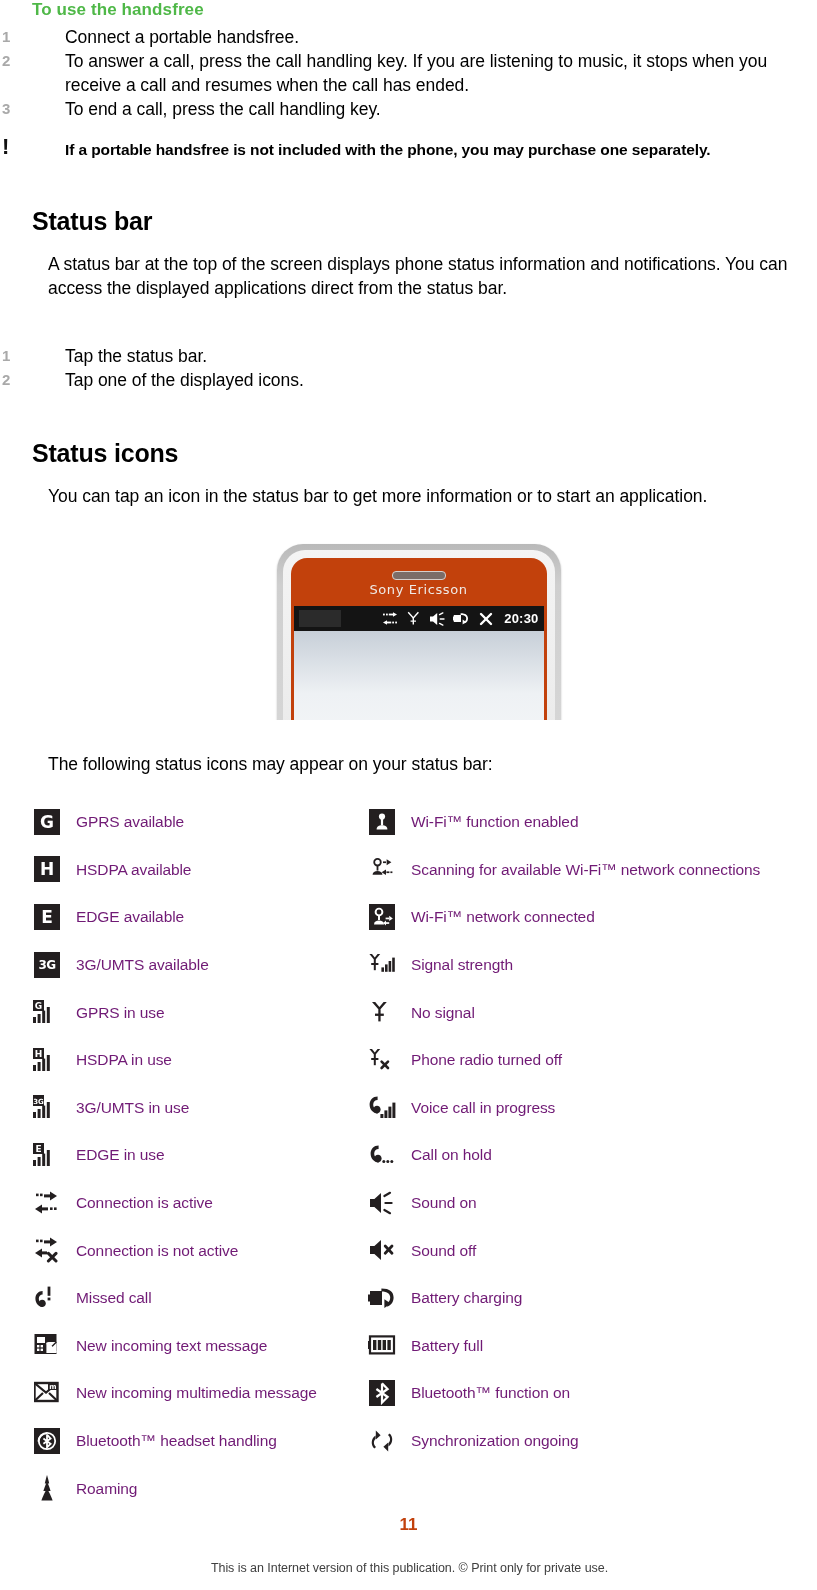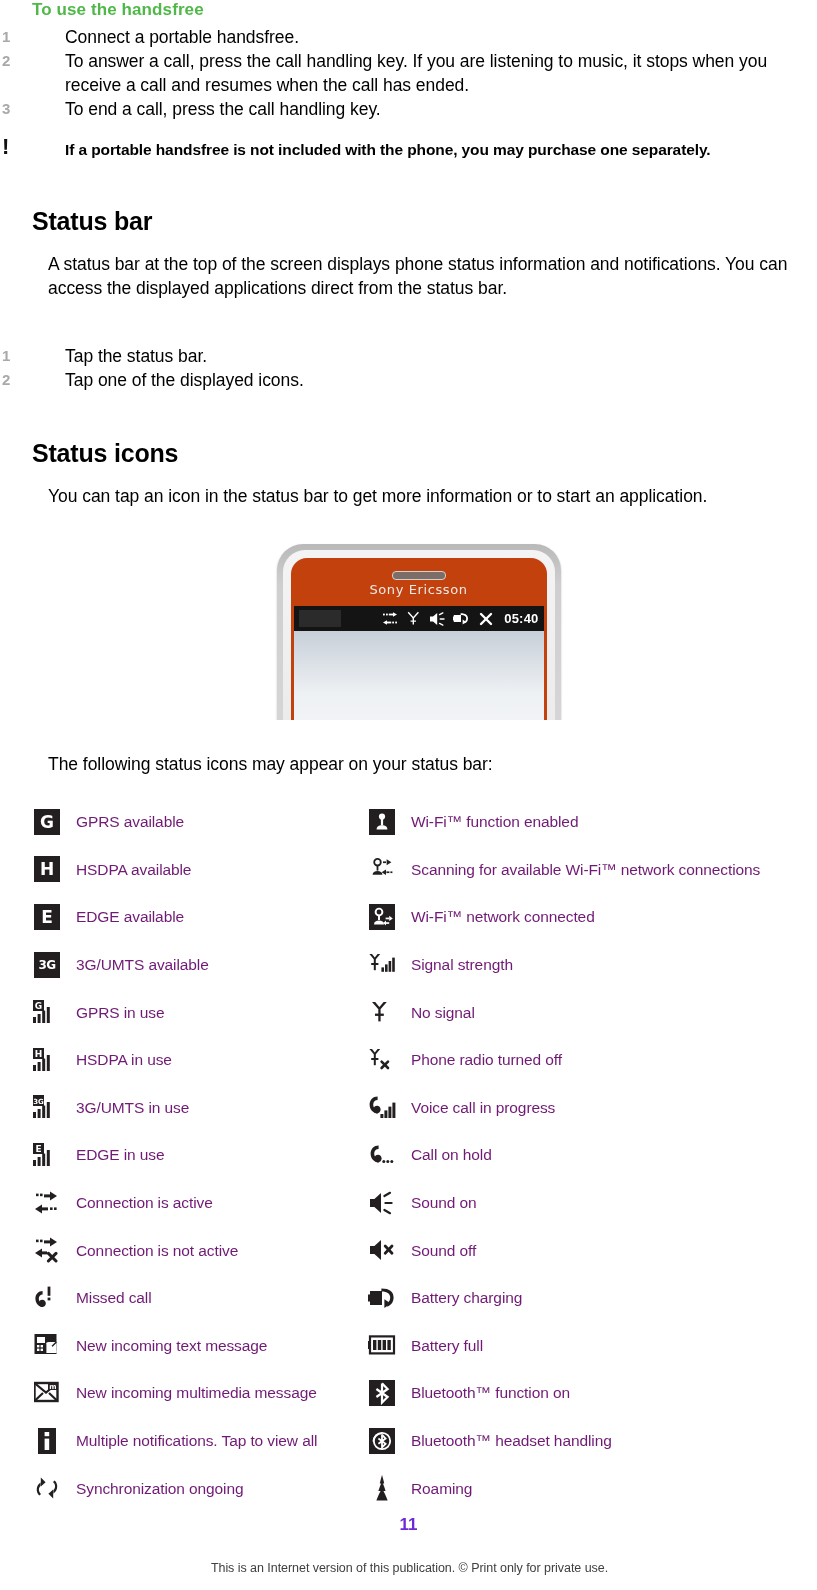--- a/index.html
+++ b/index.html
@@ -390,7 +390,7 @@
               </svg>
           </span>
 
-          <span class="sb-clock">05:40</span>
+          <span class="sb-clock">20:30</span>
         </div>
 
         <div class="screen-body"></div>

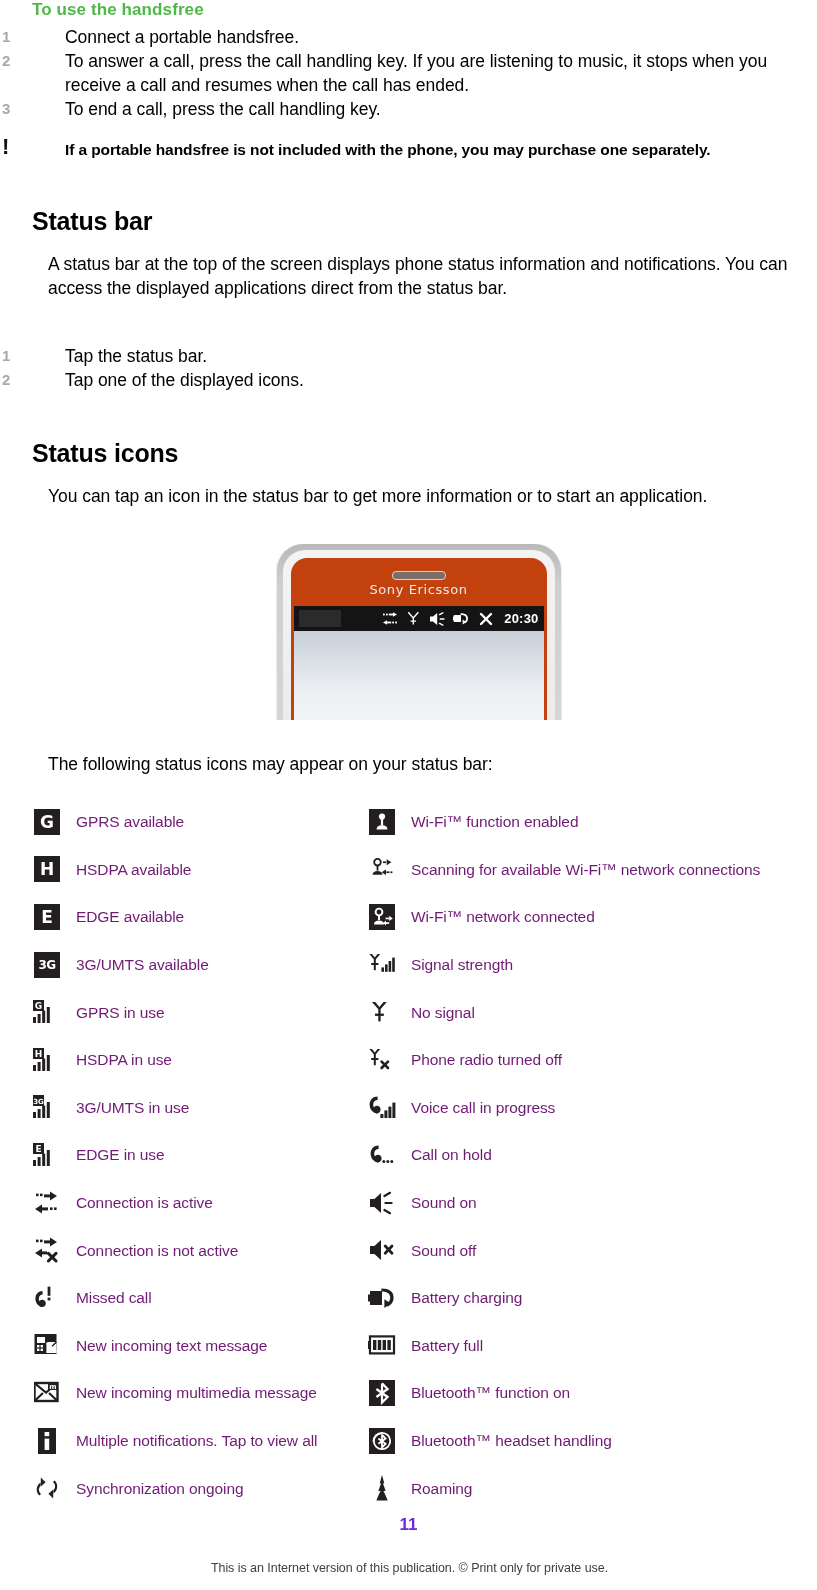--- a/index.html
+++ b/index.html
@@ -770,18 +770,6 @@
 
     <div class="leg-cell">
       <span class="leg-ico">
-        <svg width="18" height="26" viewBox="0 0 18 26">
-            <rect width="18" height="26" fill="#231f20"></rect>
-          <g fill="#fff">
-              <rect x="6.6" y="4" width="4.6" height="4.2"></rect>
-              <rect x="6.6" y="10.6" width="4.6" height="11.4"></rect>
-            </g>
-          </svg>
-      </span>
-      <span class="leg-label">Multiple notifications. Tap to view all</span>
-    </div>
-    <div class="leg-cell">
-      <span class="leg-ico">
         <svg width="26" height="26" viewBox="0 0 26 26">
             <rect width="26" height="26" fill="#231f20"></rect>
           <circle cx="13" cy="13" r="8.2" fill="none" stroke="#fff" stroke-width="1.8"></circle>

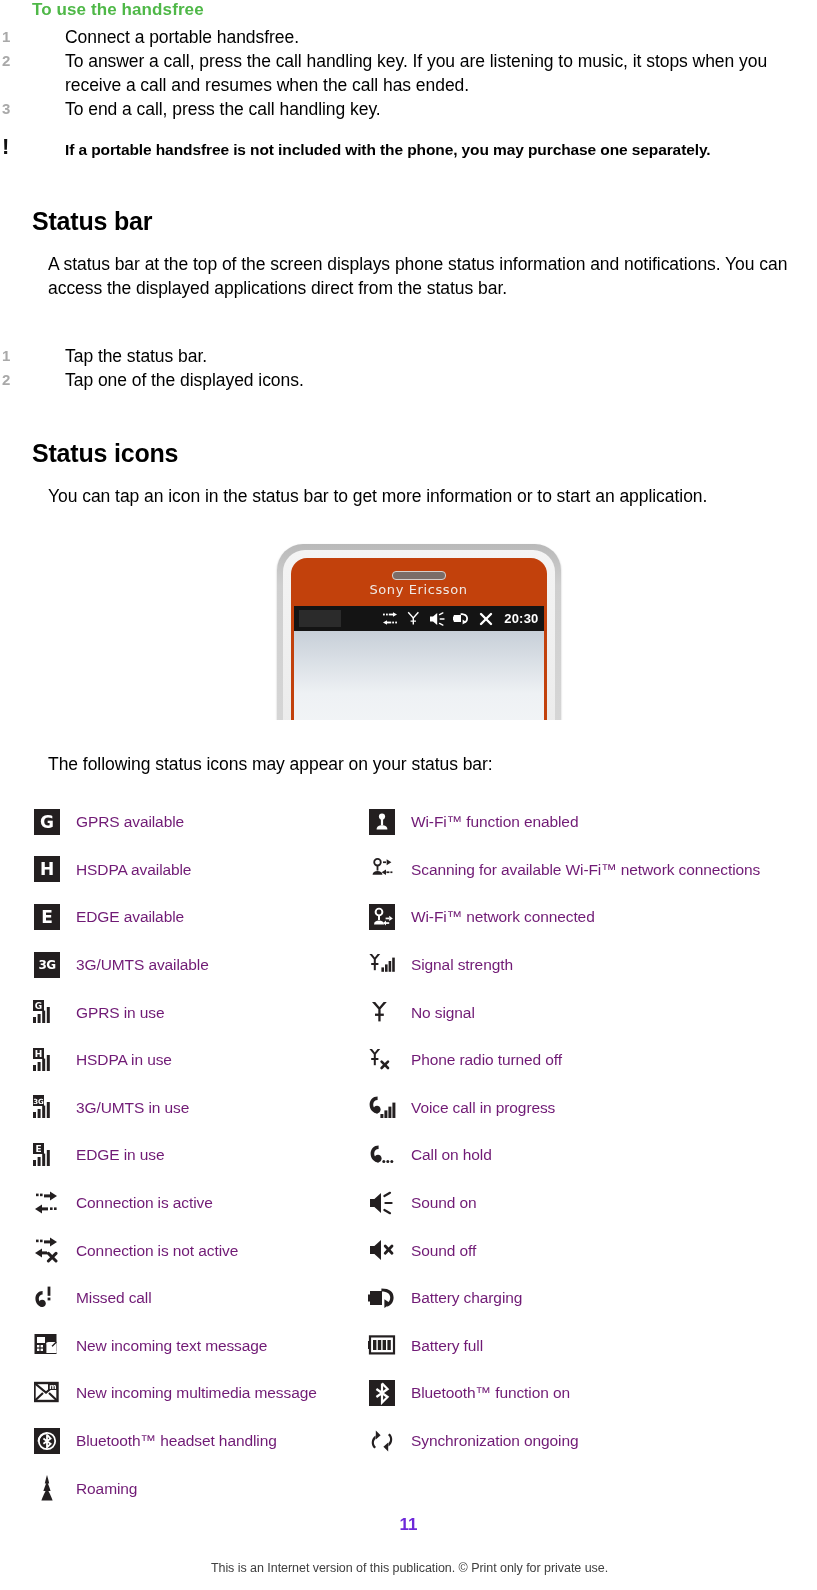--- a/index.html
+++ b/index.html
@@ -259,7 +259,7 @@
     right: 0;
     top: 1515px;
     text-align: center;
-    color: #6d28d9;
+    color: #c2410c;
     font-size: 17px;
     font-weight: bold;
   }

